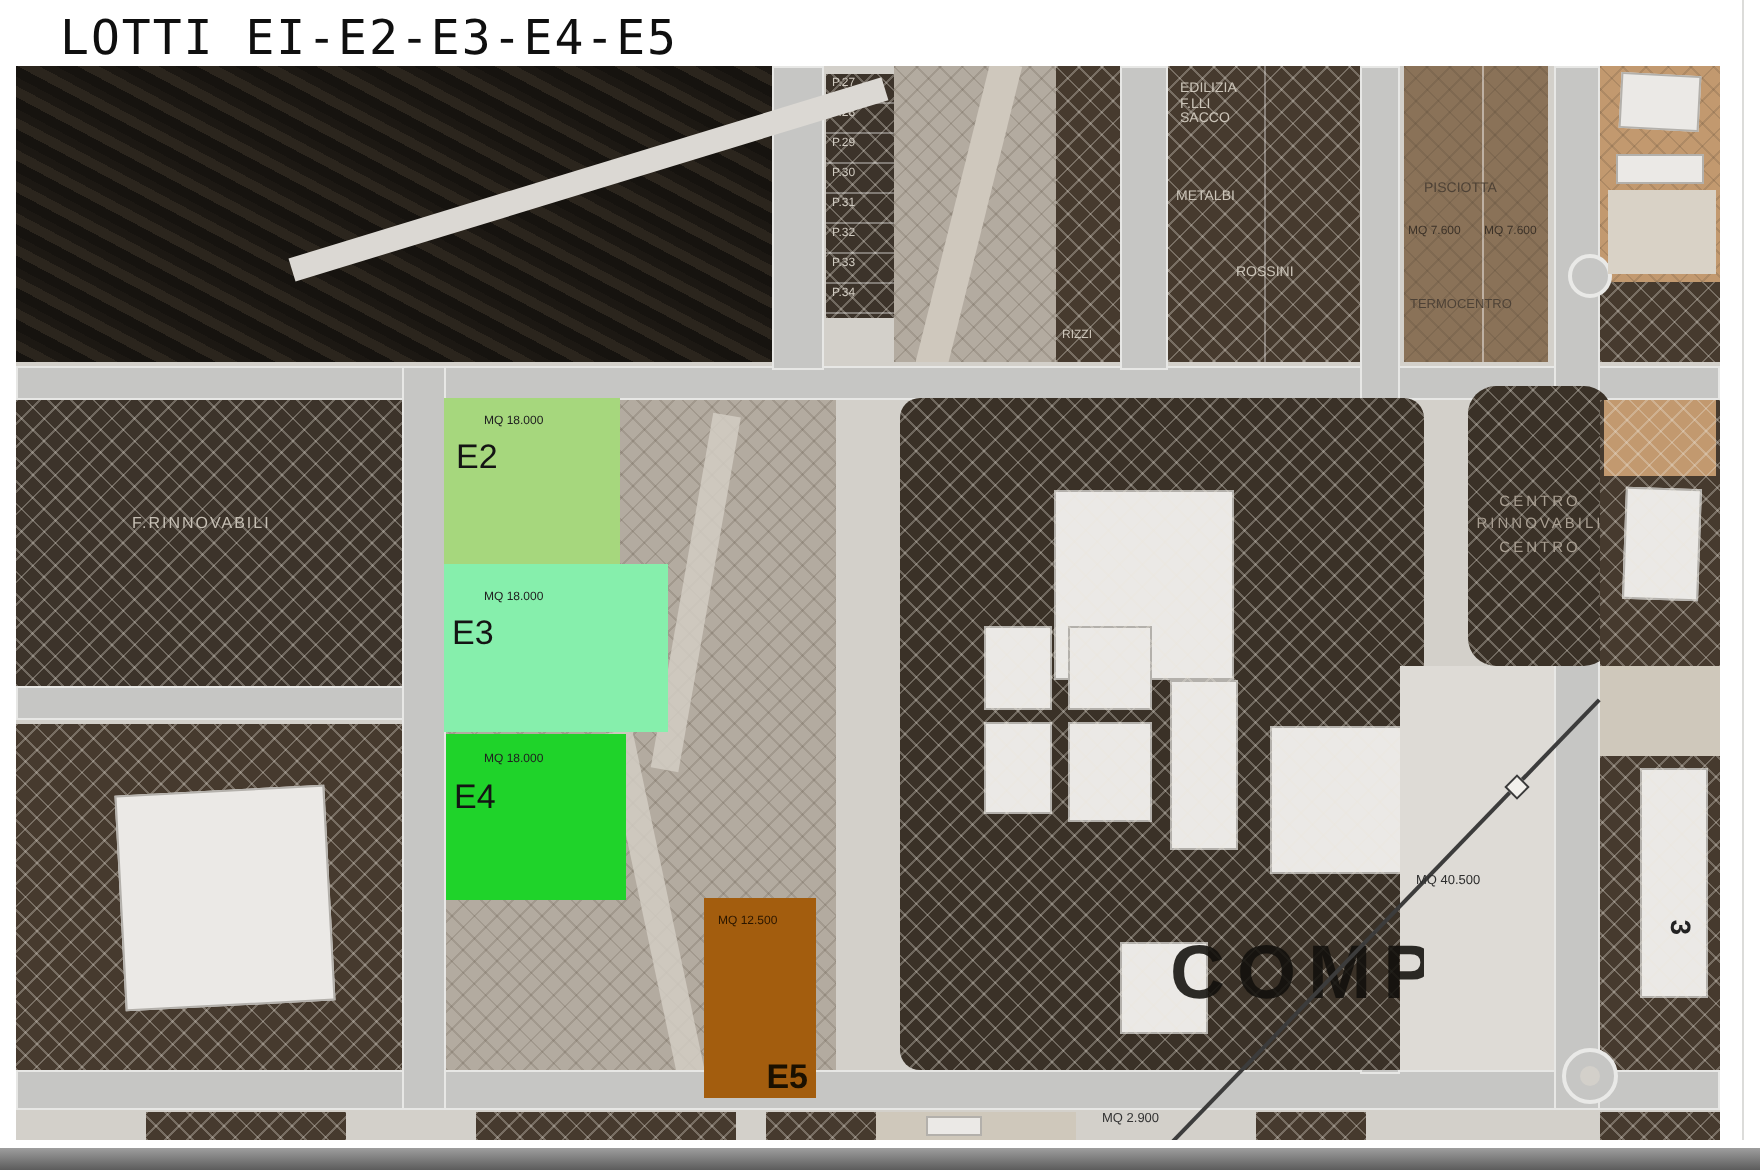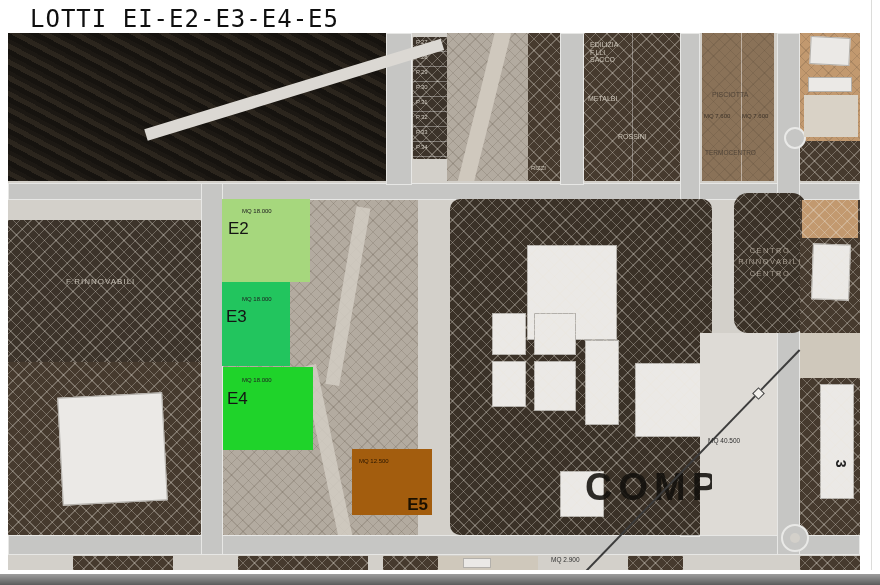--- a/index.html
+++ b/index.html
@@ -110,7 +110,7 @@
     </div>
     <div class="blk dark2" style="left:792px;top:108px;width:60px;height:40px;"></div>
 
-    <div class="blk dark1" style="left:0;top:167px;width:193px;height:143px;margin-top:20px;">
+    <div class="blk dark1" style="left:0;top:167px;width:193px;height:143px;">
       <div class="lbl lt" style="left:58px;top:58px;font-size:8px;letter-spacing:1px;color:#c7c0b5;">F.RINNOVABILI</div>
     </div>
 

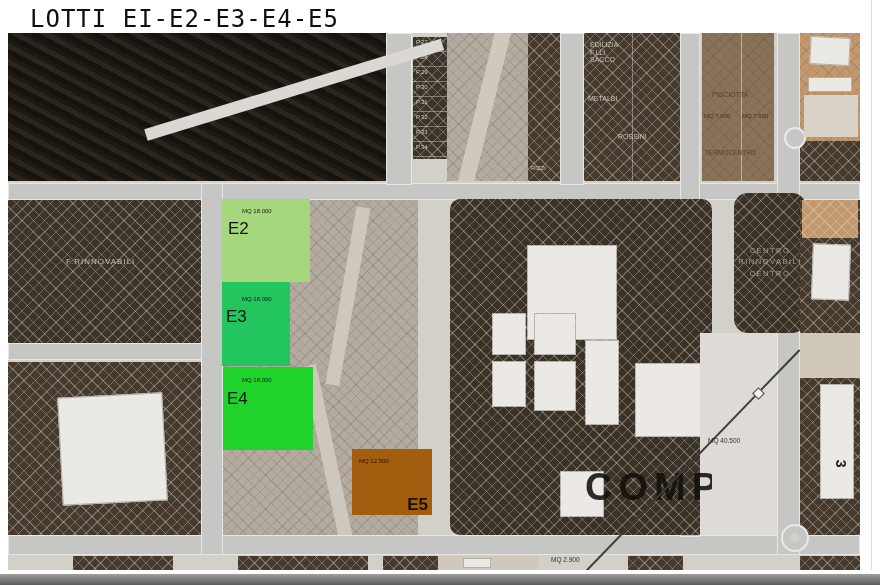--- a/index.html
+++ b/index.html
@@ -127,7 +127,7 @@
       <div class="lot-mq" style="left:20px;top:9px;">MQ 18.000</div>
       <div class="lot-id" style="left:6px;top:20px;">E2</div>
     </div>
-    <div class="lot" style="left: 214px; top: 249px; width: 68px; height: 84px; z-index: 5; background: #22c55e;">
+    <div class="lot" style="left: 214px; top: 249px; width: 112px; height: 84px; z-index: 5; background: #86efac;">
       <div class="lot-mq" style="left:20px;top:14px;">MQ 18.000</div>
       <div class="lot-id" style="left:4px;top:25px;">E3</div>
     </div>

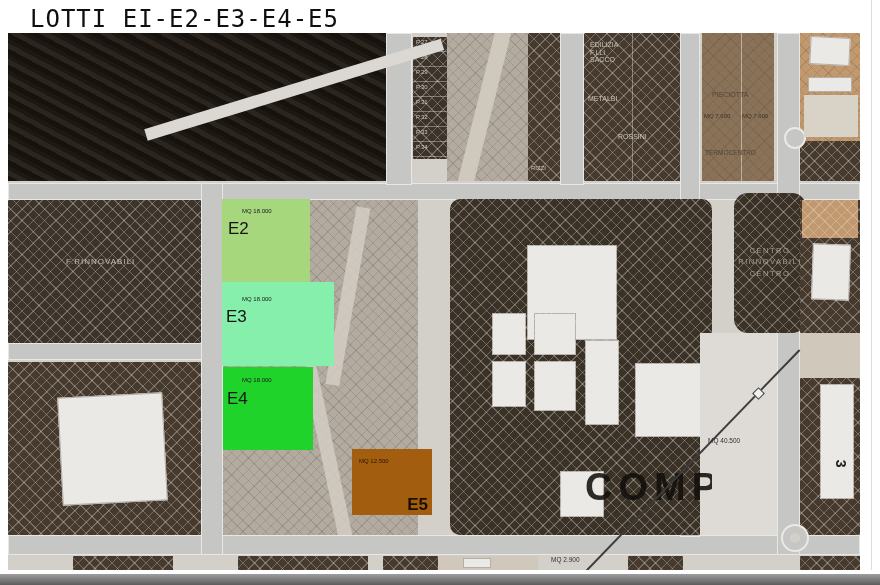--- a/index.html
+++ b/index.html
@@ -135,7 +135,7 @@
       <div class="lot-mq" style="left:19px;top:10px;">MQ 18.000</div>
       <div class="lot-id" style="left:4px;top:22px;">E4</div>
     </div>
-    <div class="lot" style="left: 344px; top: 416px; width: 56px; height: 66px; z-index: 5; background: rgb(163, 93, 14); padding-left: 24px;">
+    <div class="lot" style="left: 344px; top: 416px; width: 56px; height: 100px; z-index: 5; background: rgb(163, 93, 14);">
       <div class="lot-mq" style="left:7px;top:9px;color:#2a1600;">MQ 12.500</div>
       <div class="lot-id" style="right:4px;bottom:0;font-weight:bold;color:#1a1000;">E5</div>
     </div>

